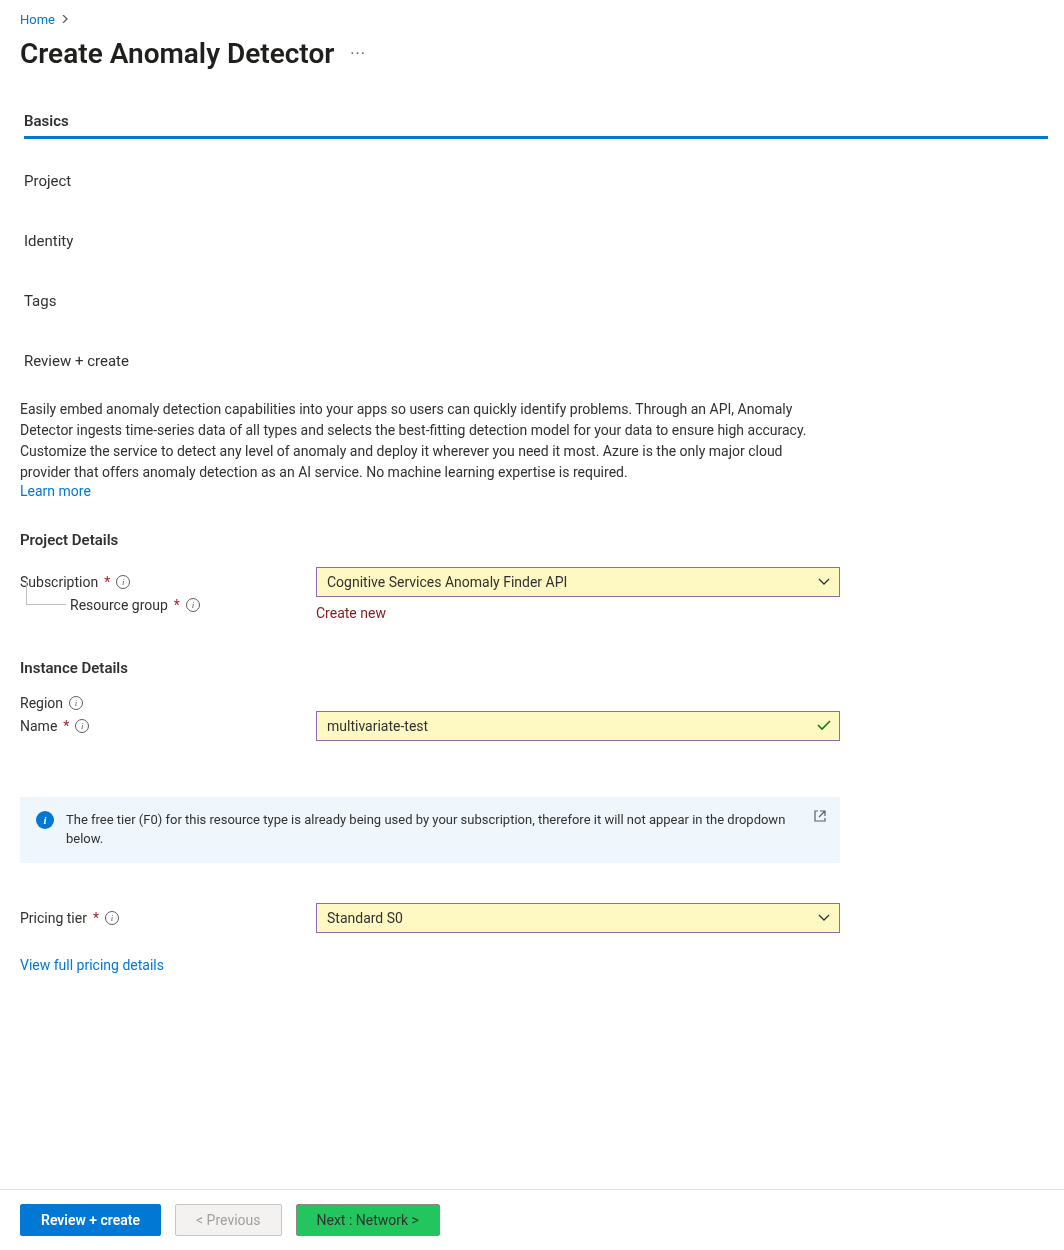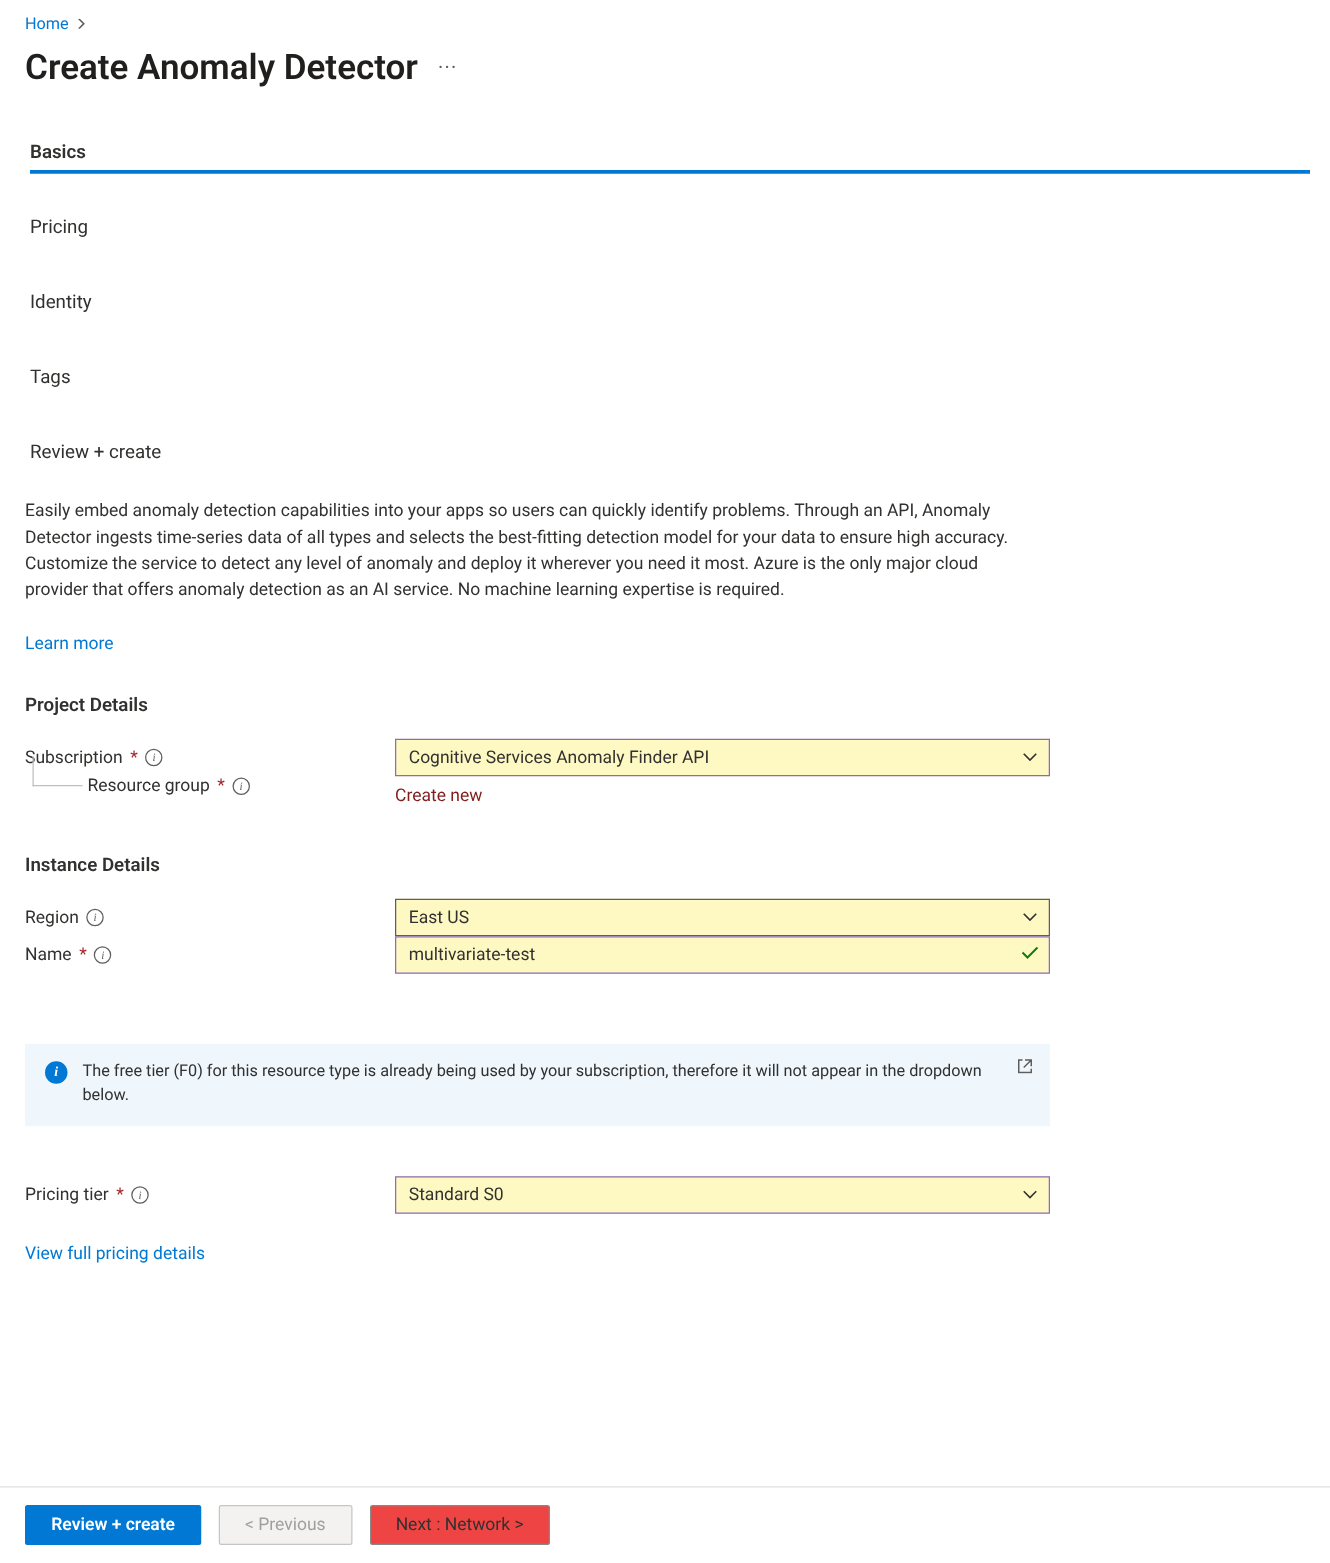--- a/index.html
+++ b/index.html
@@ -300,7 +300,7 @@
 
   <div class="tabs">
     <div class="tab active">Basics</div>
-    <div class="tab">Pricing</div>
+    <div class="tab">Project</div>
     <div class="tab">Identity</div>
     <div class="tab">Tags</div>
     <div class="tab">Review + create</div>

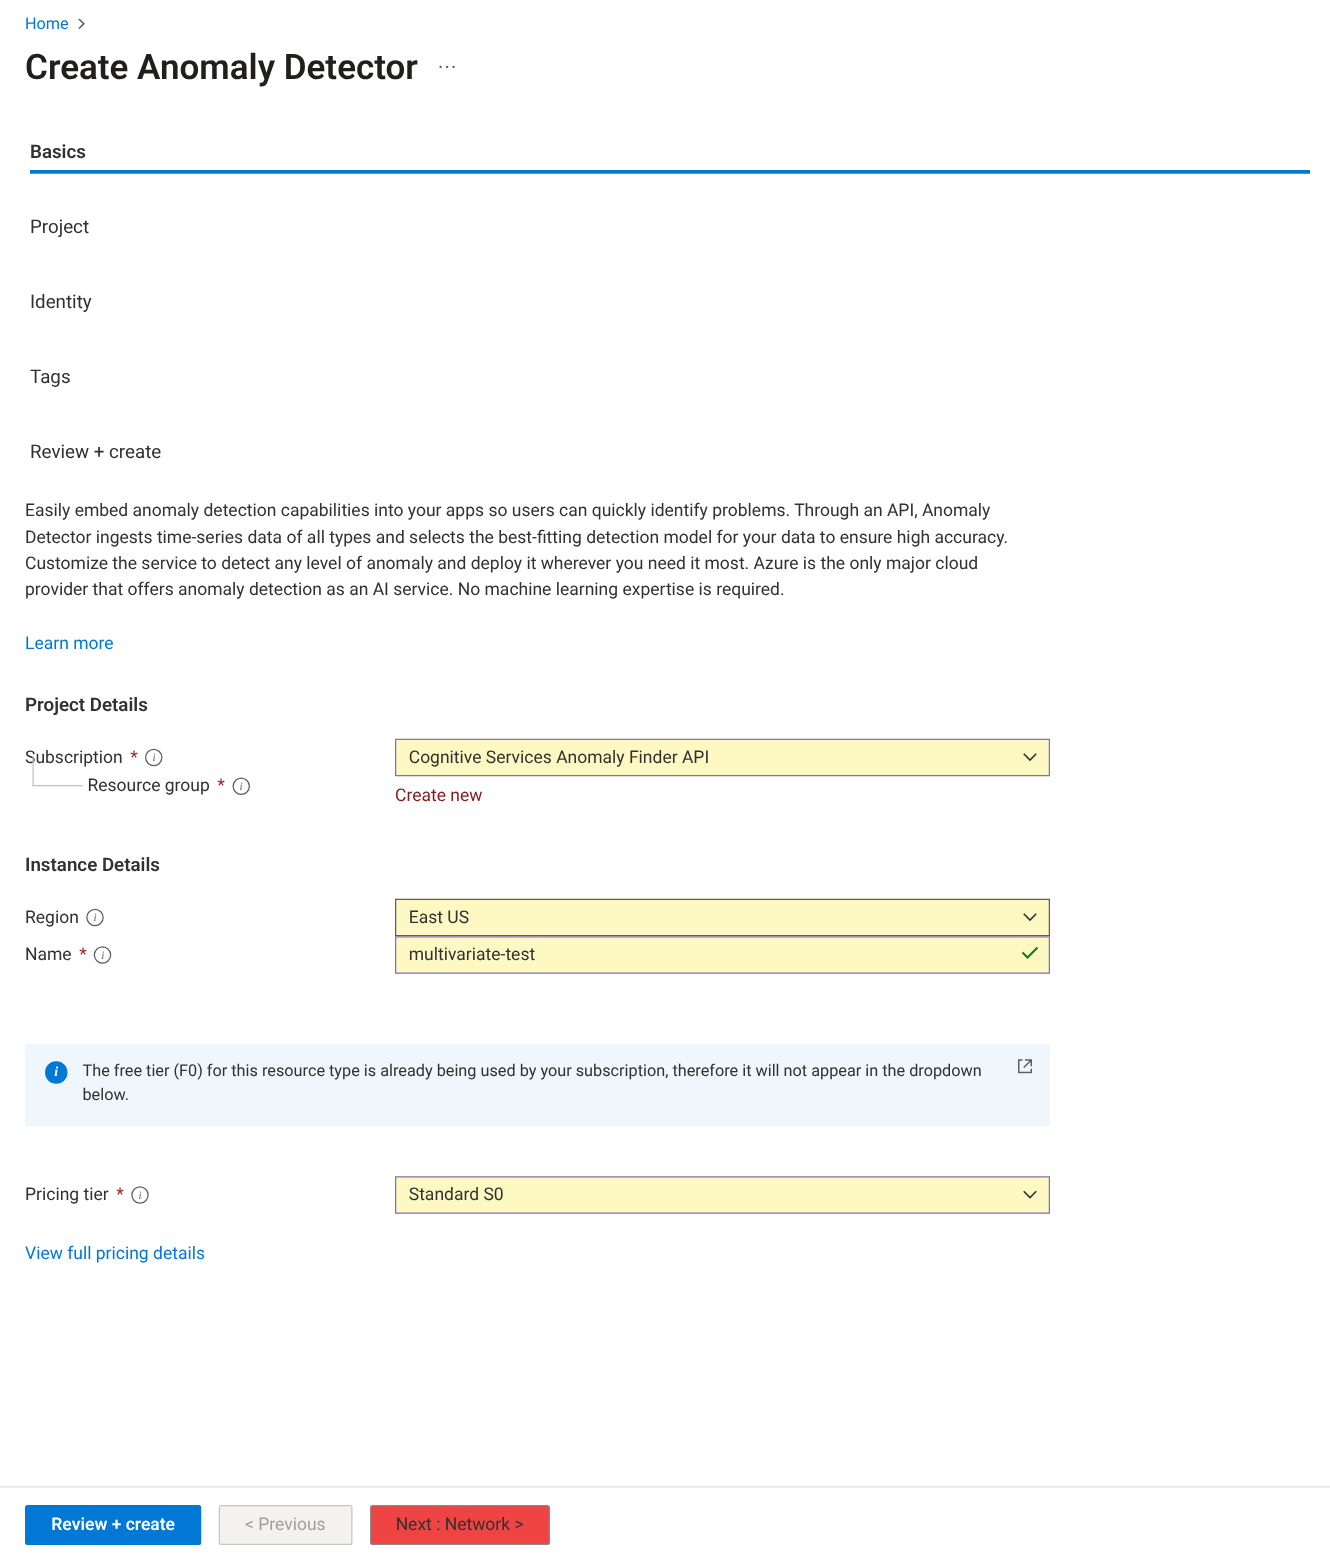--- a/index.html
+++ b/index.html
@@ -80,7 +80,6 @@
       font-size: 14px;
       color: #323130;
       line-height: 1.5;
-      margin-bottom: 24px;
       max-width: 810px;
     }
     .learn-more {

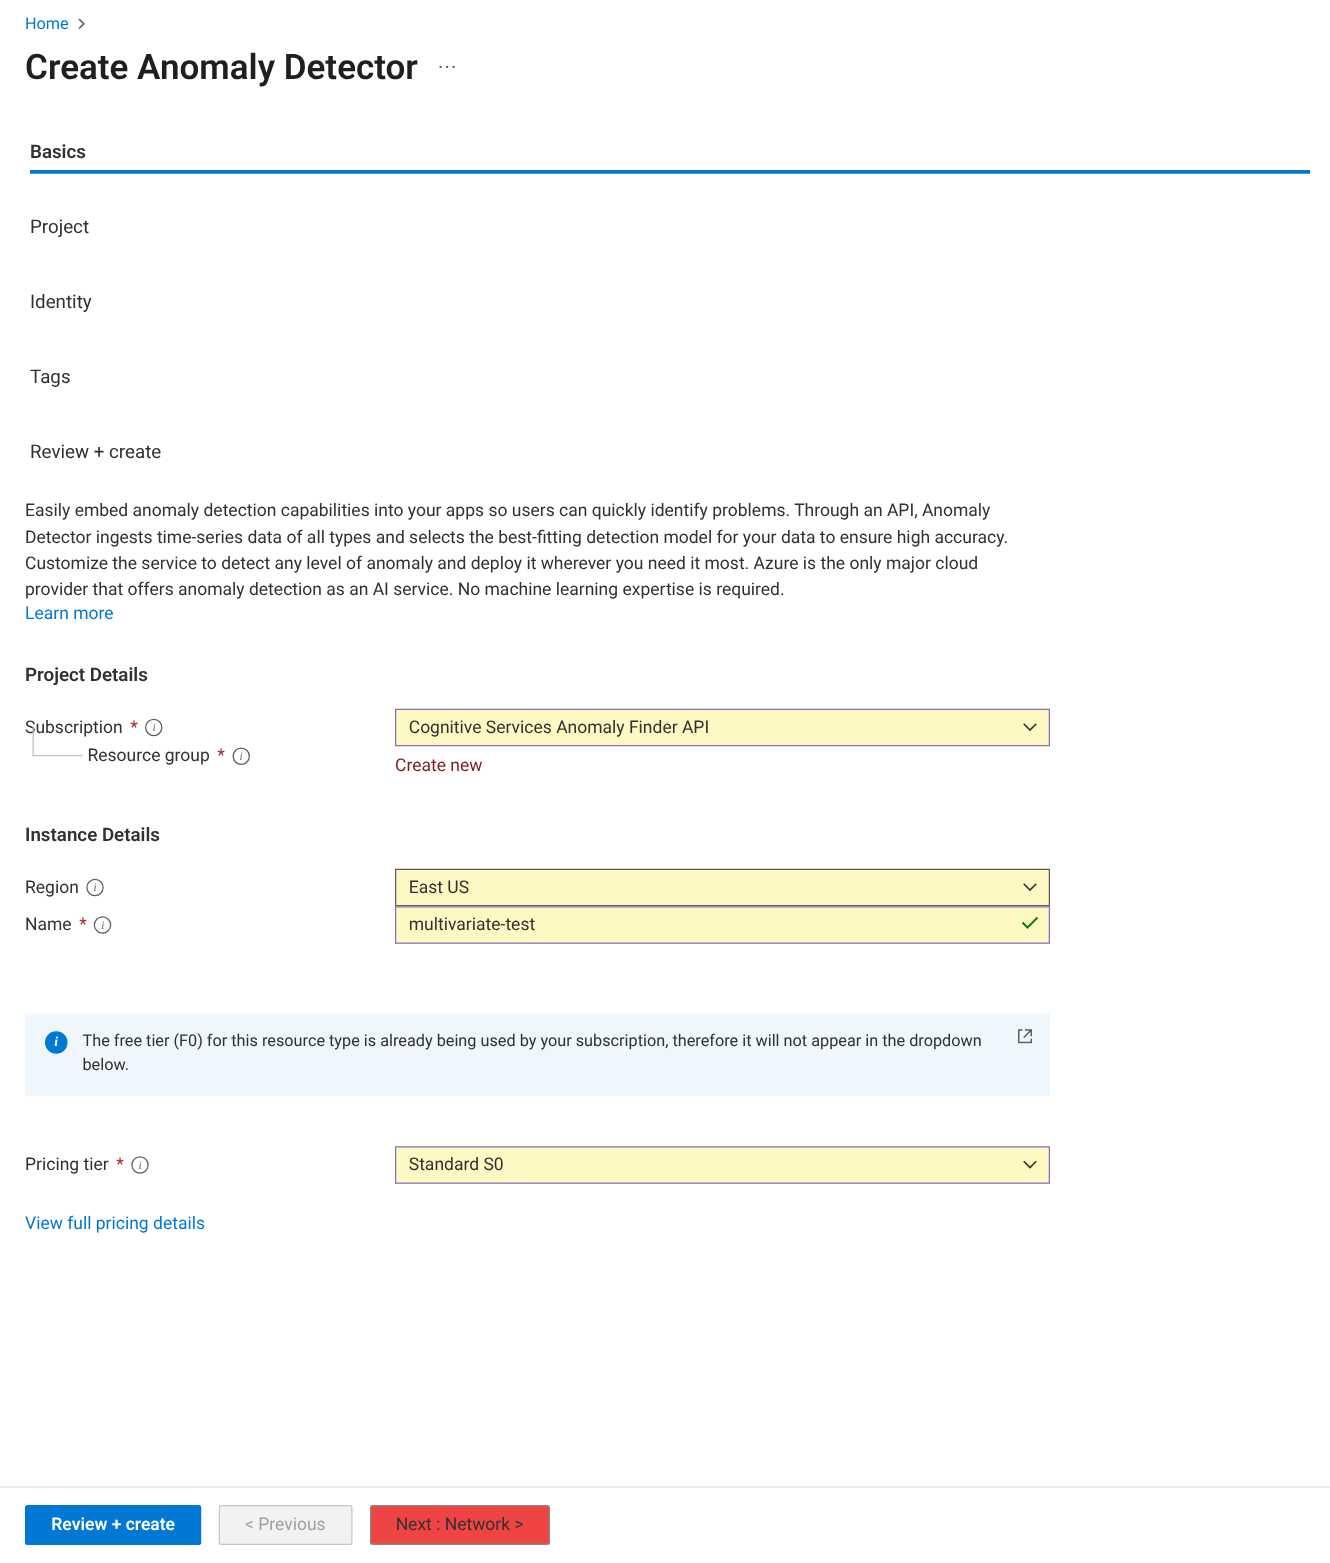--- a/index.html
+++ b/index.html
@@ -351,18 +351,6 @@
       <span>Region</span>
       <span class="info-icon">i</span>
     </div>
-    <div class="form-control-col">
-      <div class="select-wrapper">
-        <div class="select-box">
-          <span>East US</span>
-        </div>
-        <span class="select-chevron">
-          <svg width="12" height="8" viewBox="0 0 12 8">
-              <path d="M1 1 L6 6 L11 1" fill="none" stroke="#323130" stroke-width="1.3"></path>
-            </svg>
-        </span>
-      </div>
-    </div>
   </div>
 
   <div class="form-row">

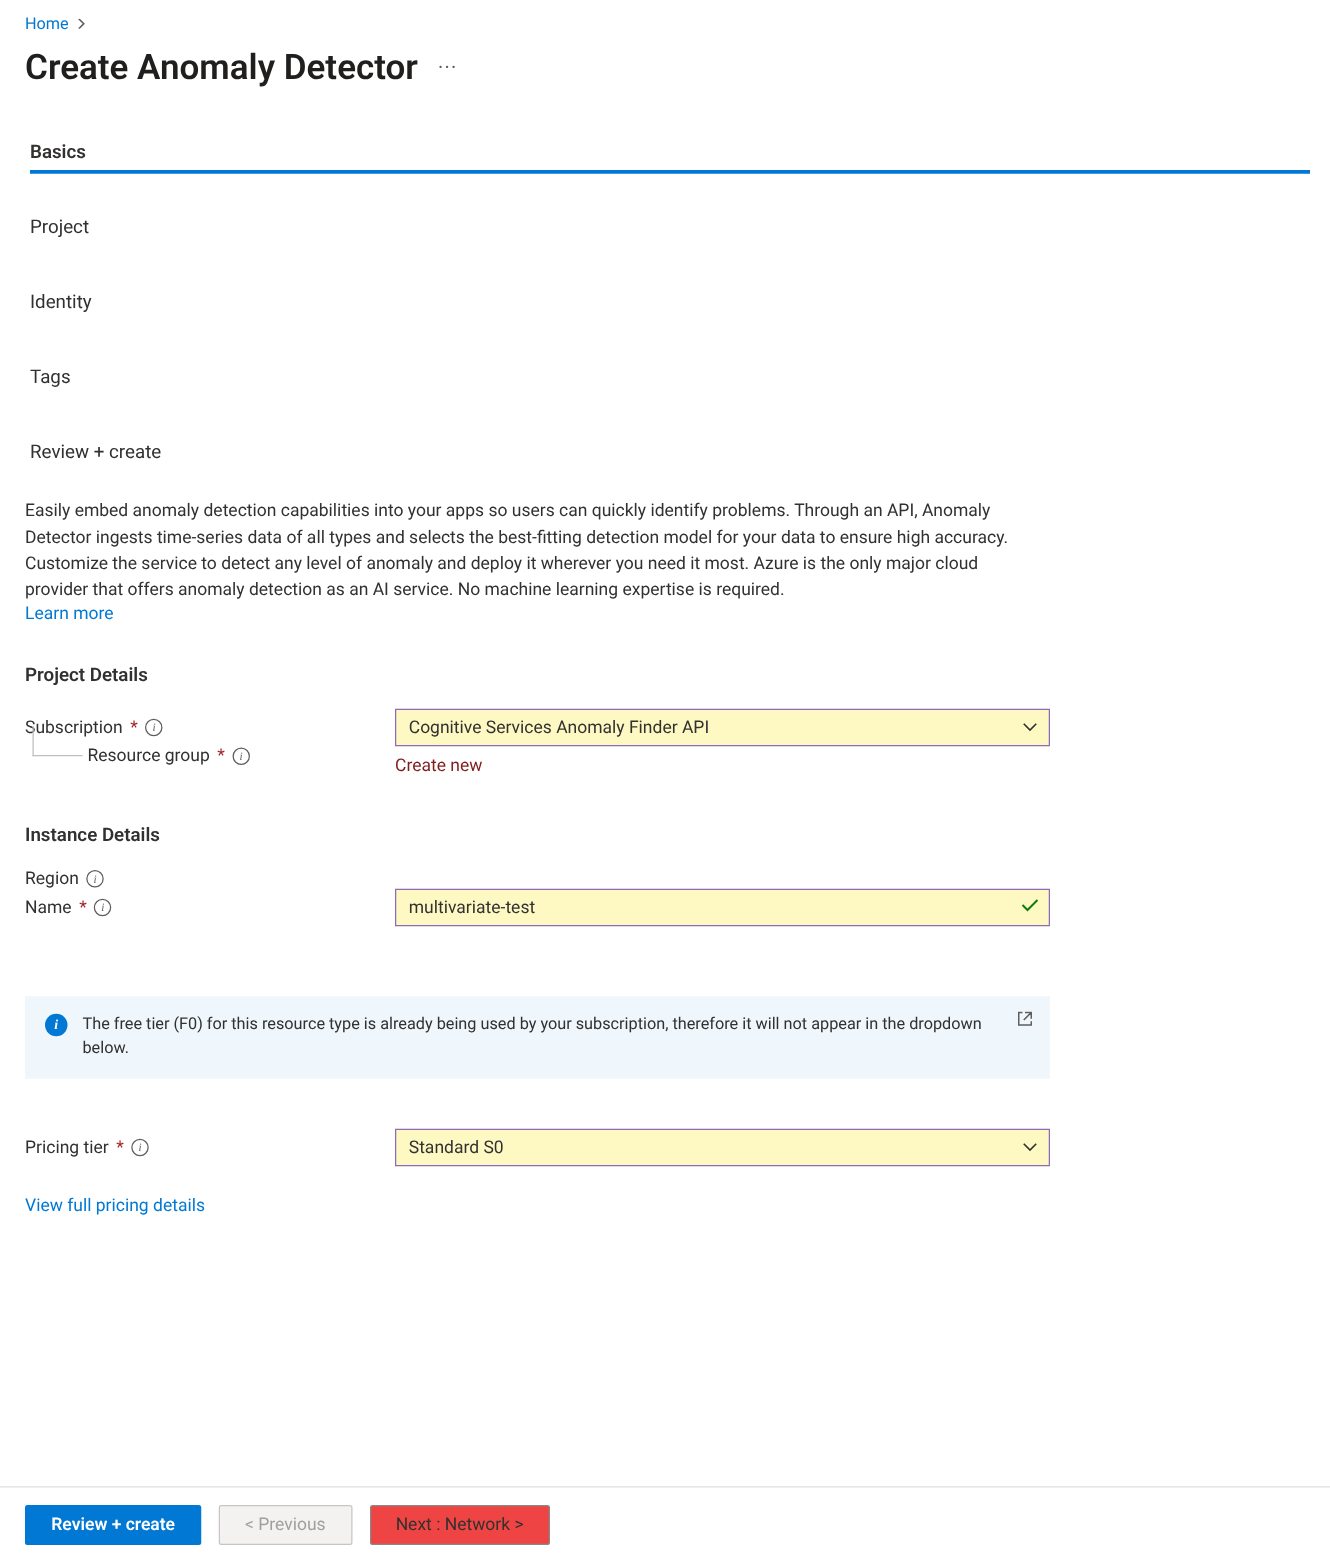--- a/index.html
+++ b/index.html
@@ -263,7 +263,7 @@
       border-radius: 2px;
       cursor: pointer;
       border: 1px solid #8a8886;
-      background: #ef4444;
+      background: #22c55e;
       color: #323130;
     }
     .btn-primary {

